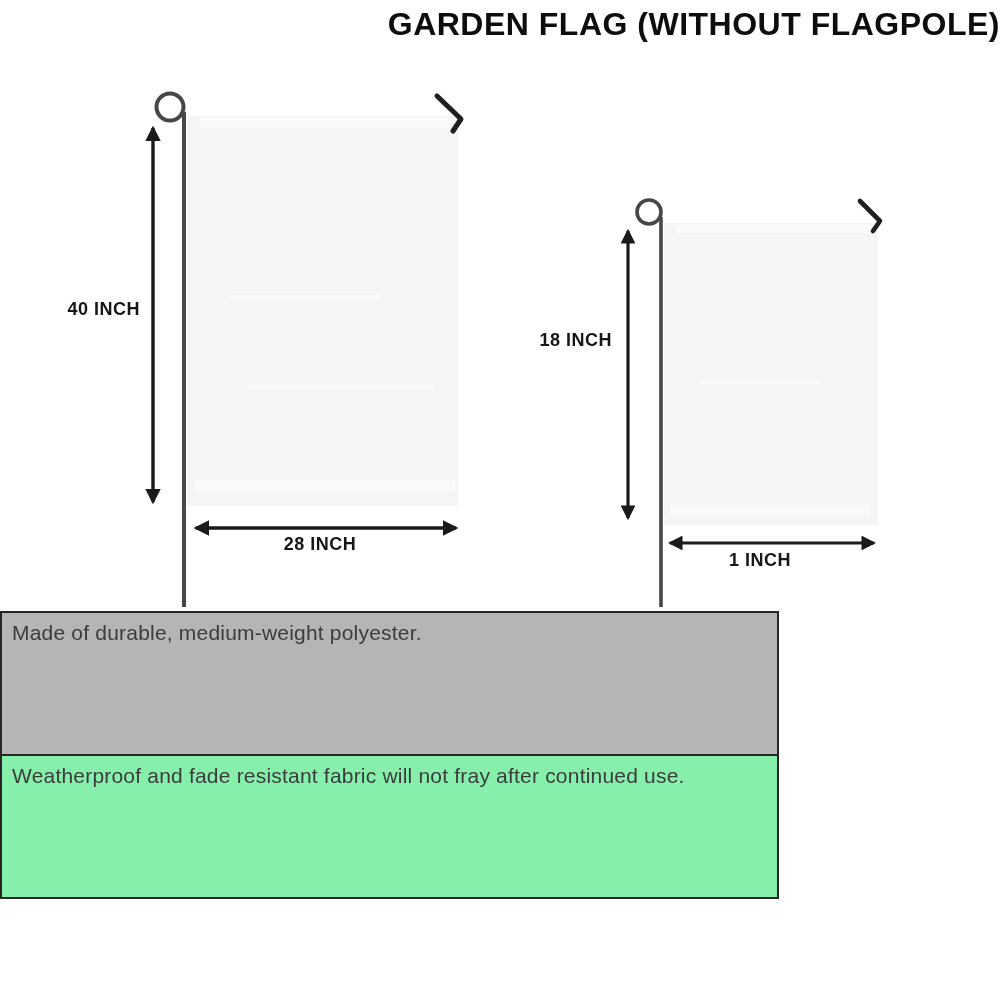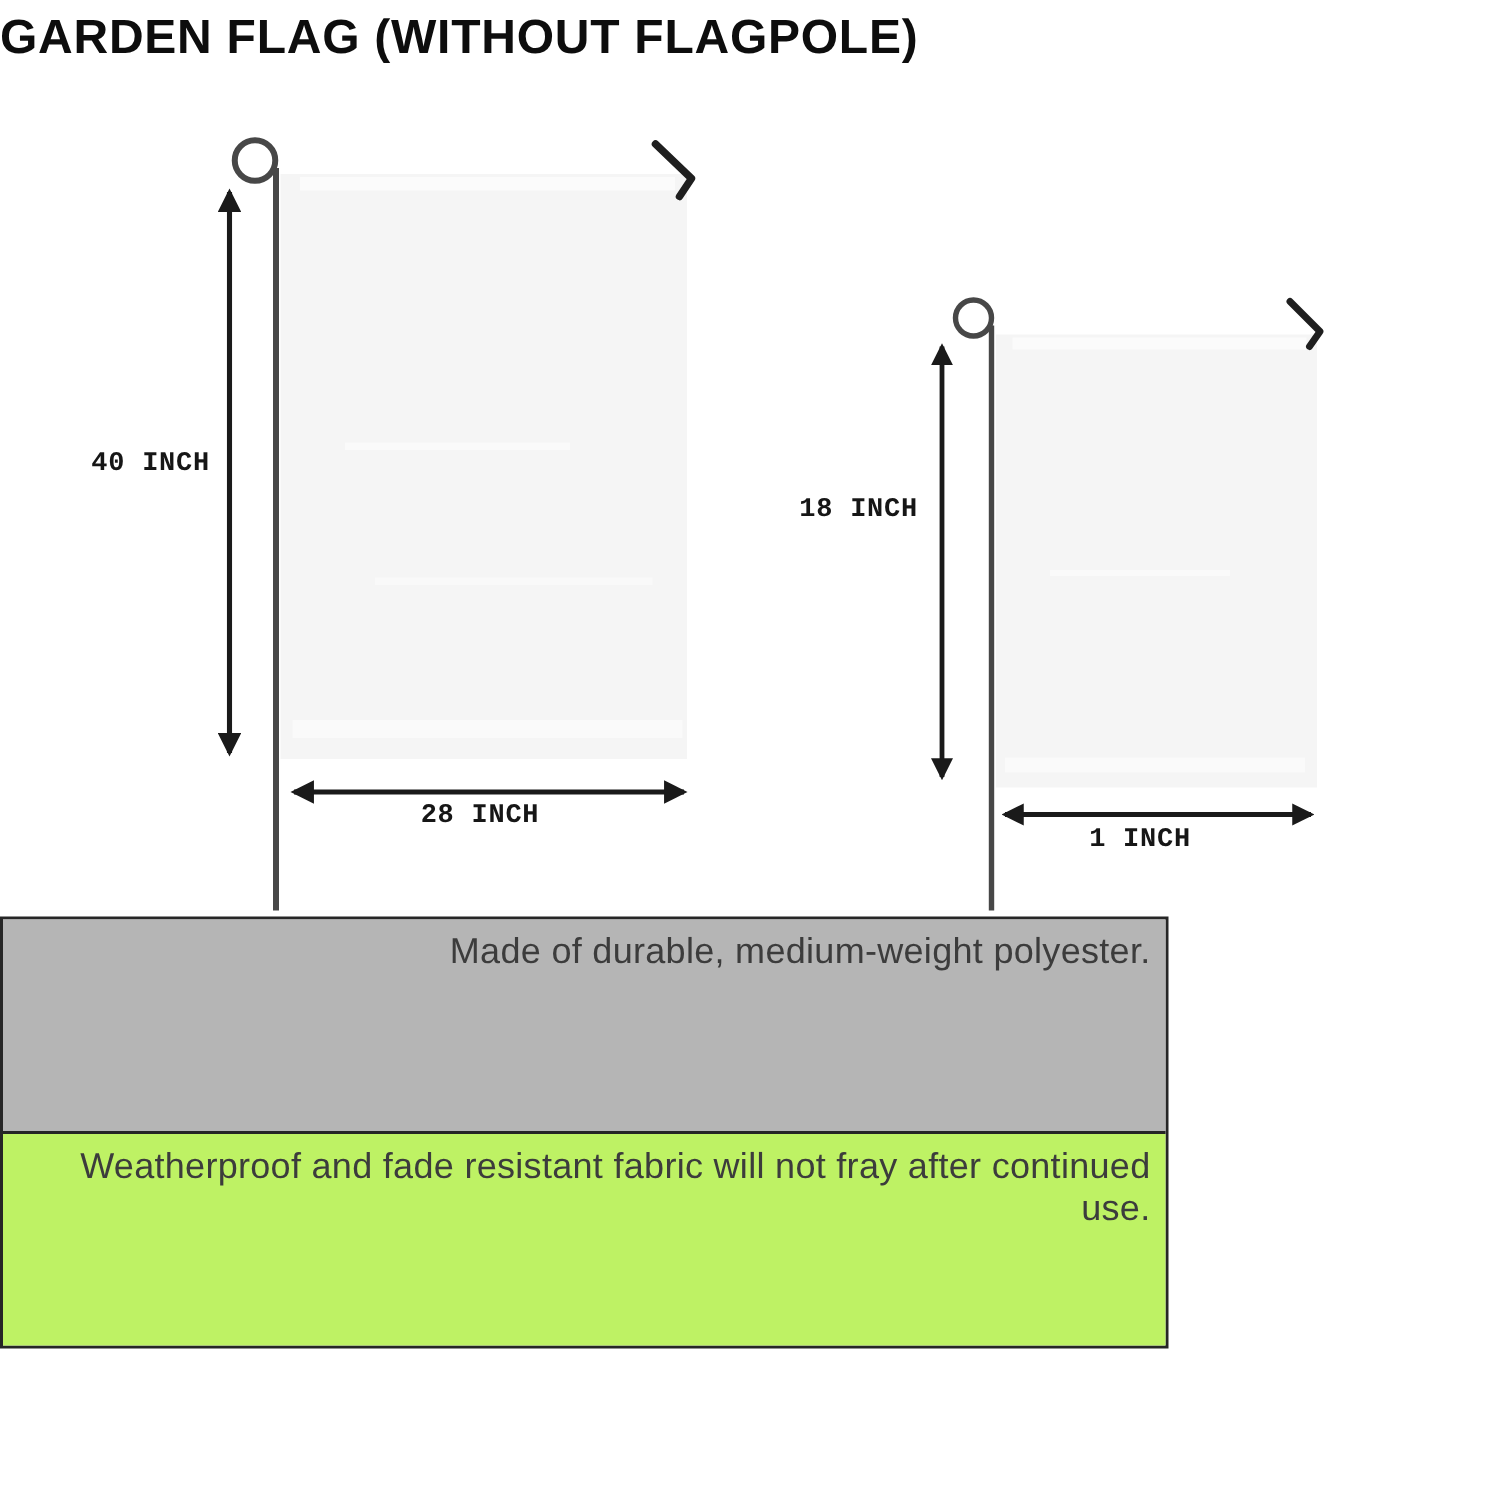--- a/index.html
+++ b/index.html
@@ -9,7 +9,7 @@
     overflow:hidden;color:#111;
   }
   .title-block{
-    position:absolute;top:6px;left:0;width:1000px;text-align:left;
+    position:absolute;top:6px;left:0;width:1000px;text-align:right;
     font-weight:bold;color:#0d0d0d;line-height:37px;letter-spacing:.5px;
   }
   .title-line{font-size:32px;font-weight:bold;}

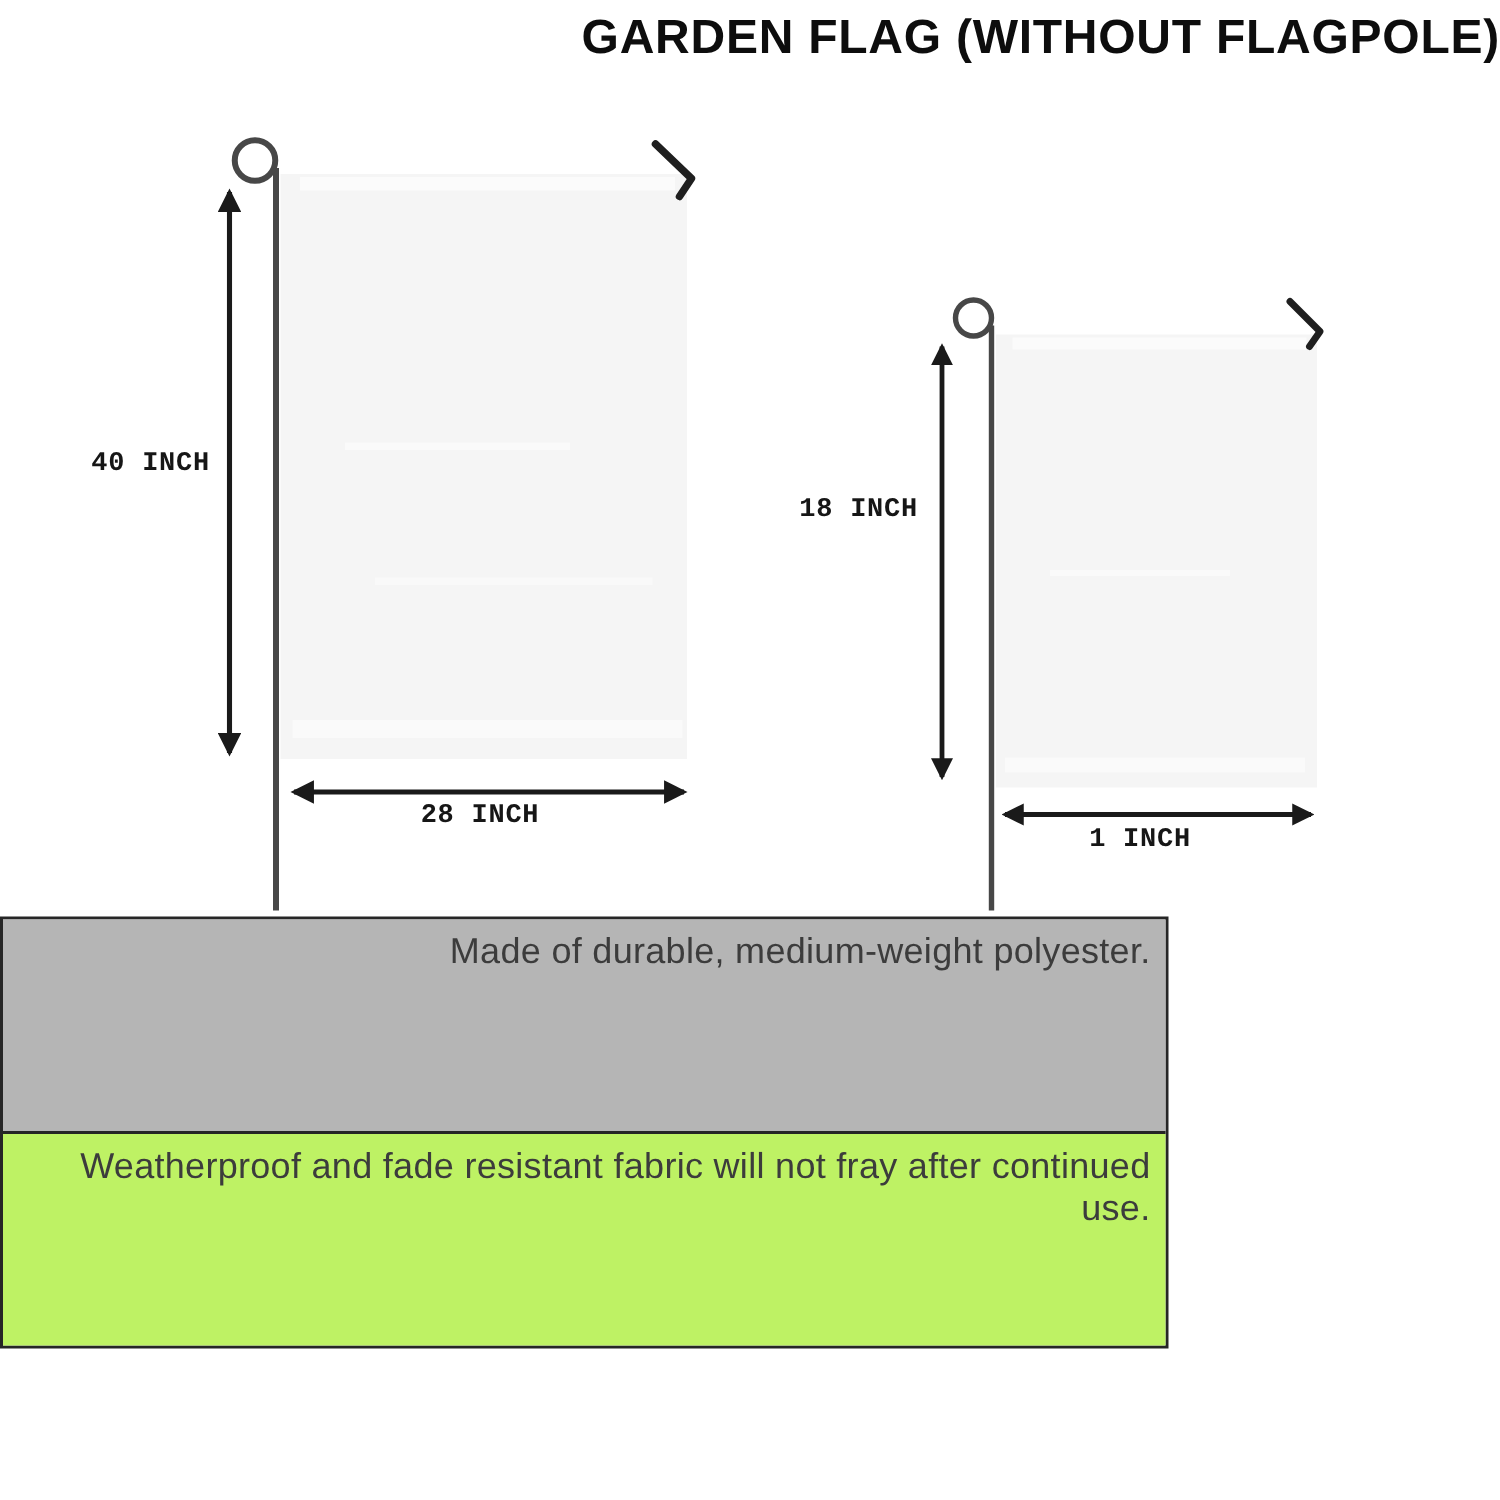--- a/index.html
+++ b/index.html
@@ -16,7 +16,7 @@
   .illustration{position:absolute;left:0;top:0;width:1000px;height:1000px;}
   .dim-label{
     position:absolute;font-size:18px;font-weight:bold;color:#161616;
-    letter-spacing:.5px;white-space:nowrap;font-family:Liberation Mono, monospace;
+    letter-spacing:.5px;white-space:nowrap;
   }
   .dim-right{text-align:right;}
   .dim-center{text-align:center;}

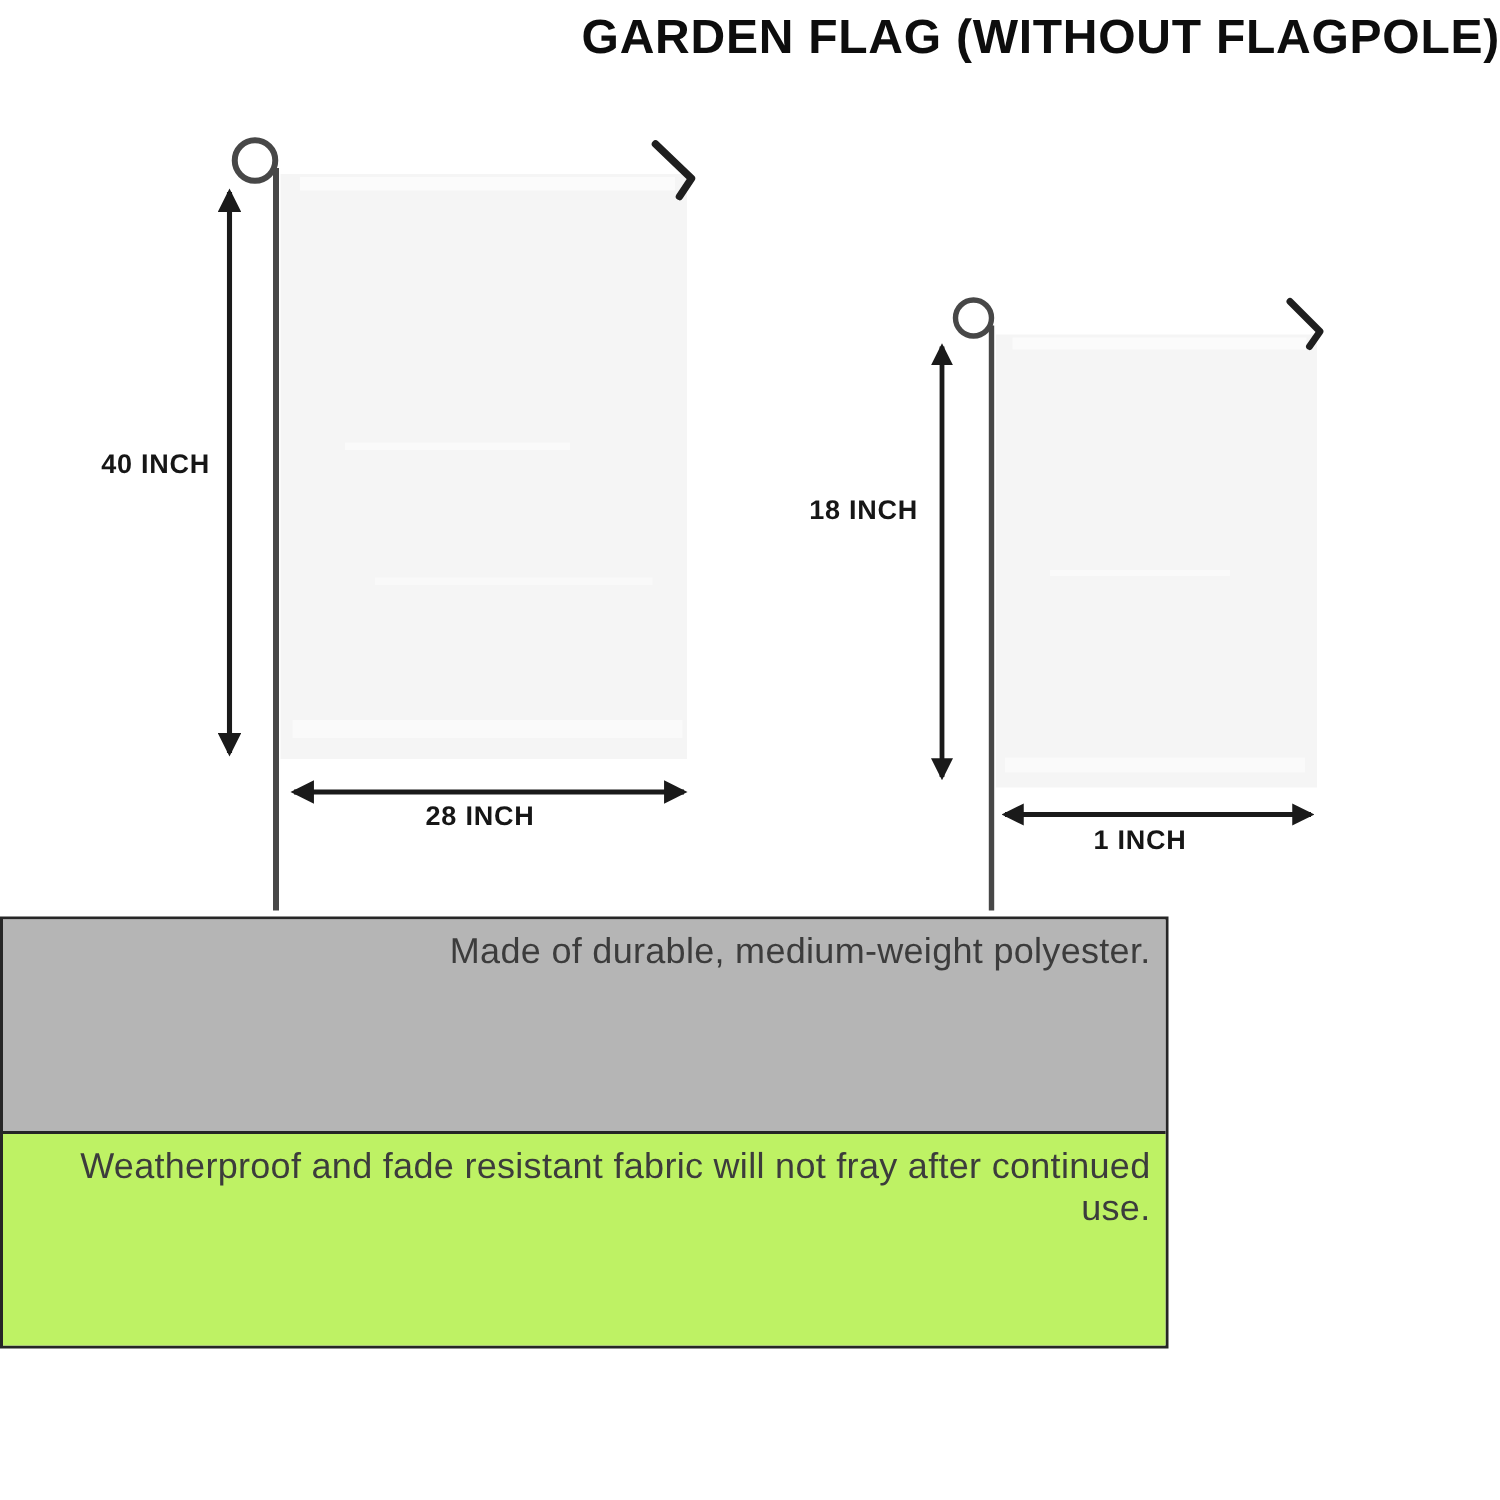--- a/index.html
+++ b/index.html
@@ -27,8 +27,8 @@
   }
   .feature-row{
     flex:1 1 0;box-sizing:border-box;border-bottom:2px solid #262626;
-    padding:8px 10px 0 10px;font-size:24px;color:#3c3c3c;
-    font-weight:normal;letter-spacing:.2px;text-align:right;
+    padding:8px 10px 0 10px;font-size:21px;color:#3c3c3c;
+    font-weight:normal;letter-spacing:.2px;
   }
   .feature-row:last-child{border-bottom:none;}
   .row-gray{background:#b5b5b5;}

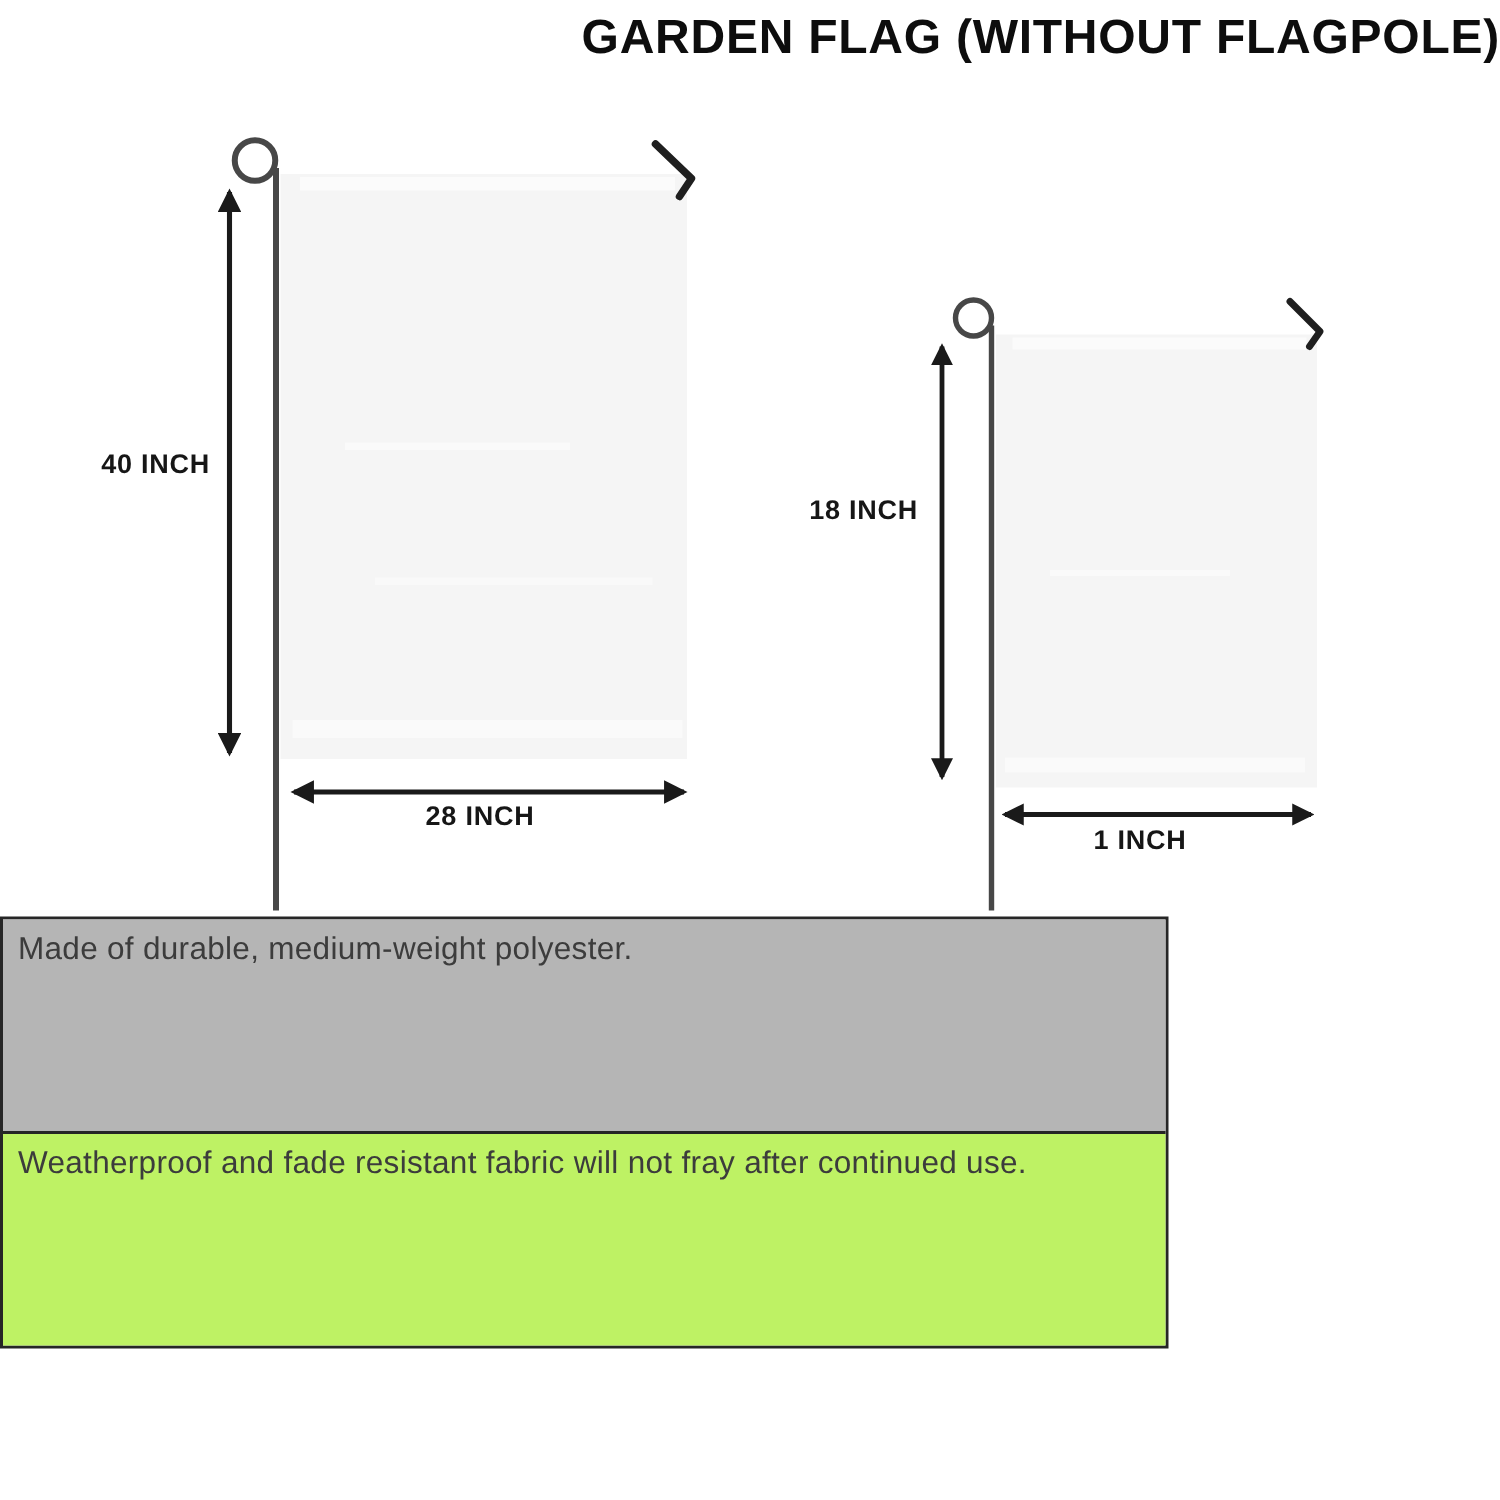--- a/index.html
+++ b/index.html
@@ -32,7 +32,7 @@
   }
   .feature-row:last-child{border-bottom:none;}
   .row-gray{background:#b5b5b5;}
-  .row-white{background:#bef264;}
+  .row-white{background:#86efac;}
 </style>
 </head>
 <body>

